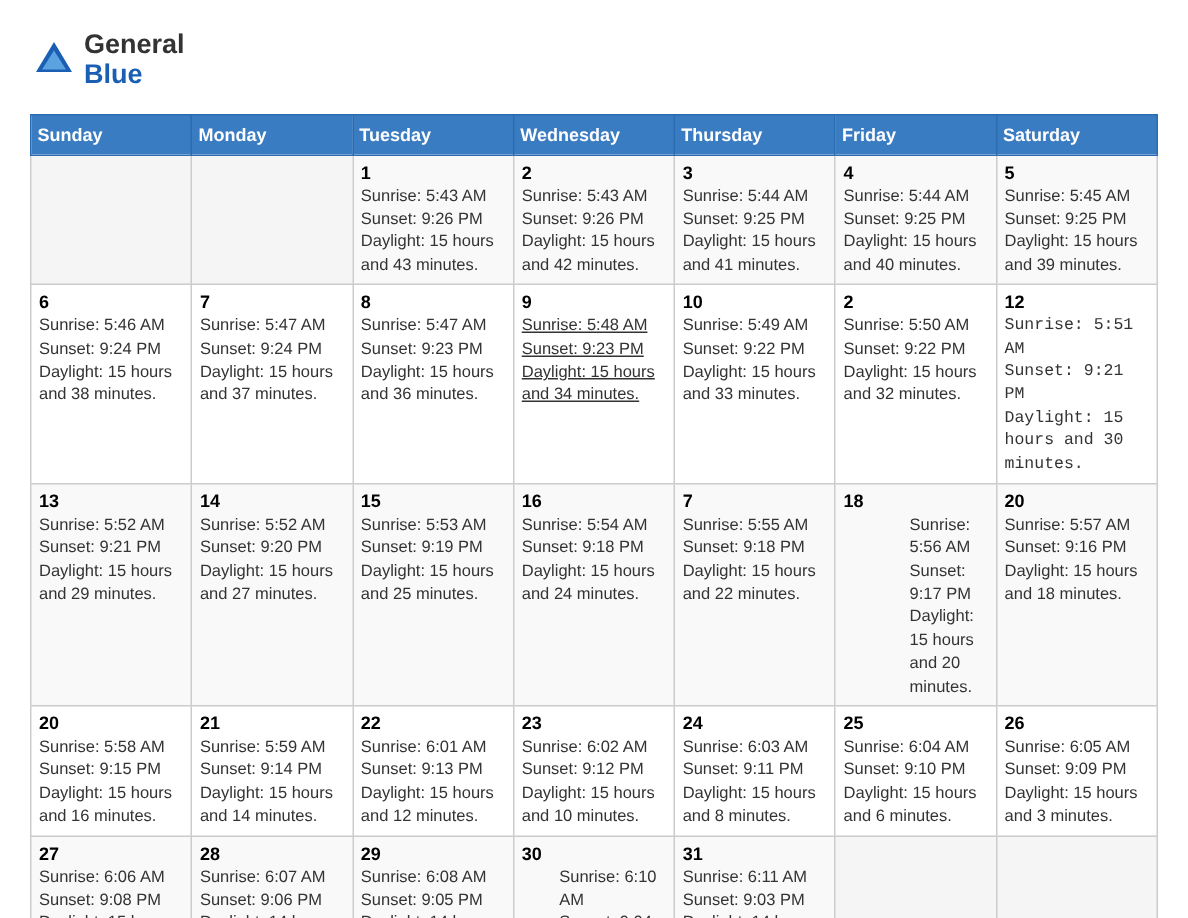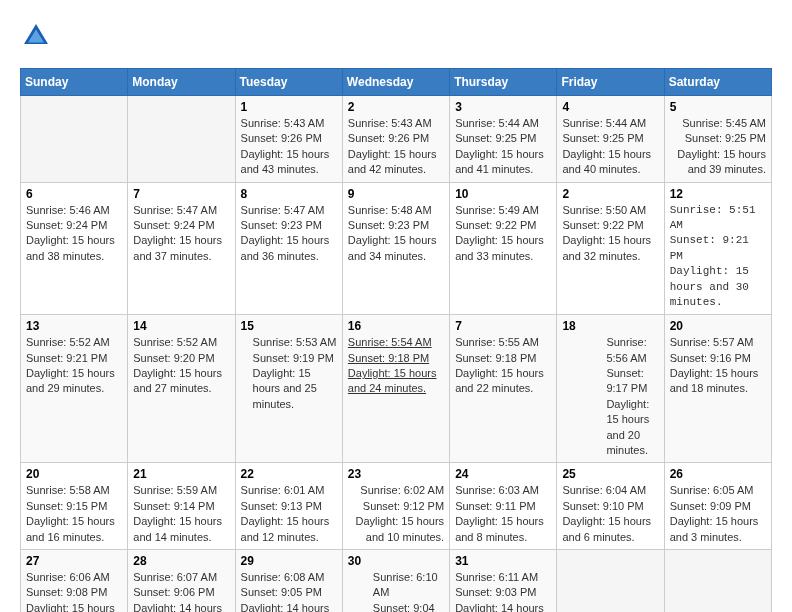--- a/index.html
+++ b/index.html
@@ -96,6 +96,10 @@
       <polygon points="20,5 35,30 5,30" fill="#1a5fb4"></polygon>
       <polygon points="20,12 30,28 10,28" fill="#5ba3e0"></polygon>
     </svg>
+    <div class="logo-text">
+      <div>General</div>
+      <div class="blue">Blue</div>
+    </div>
   </div>
   <div class="title-block">
     <div class="month-title"></div>

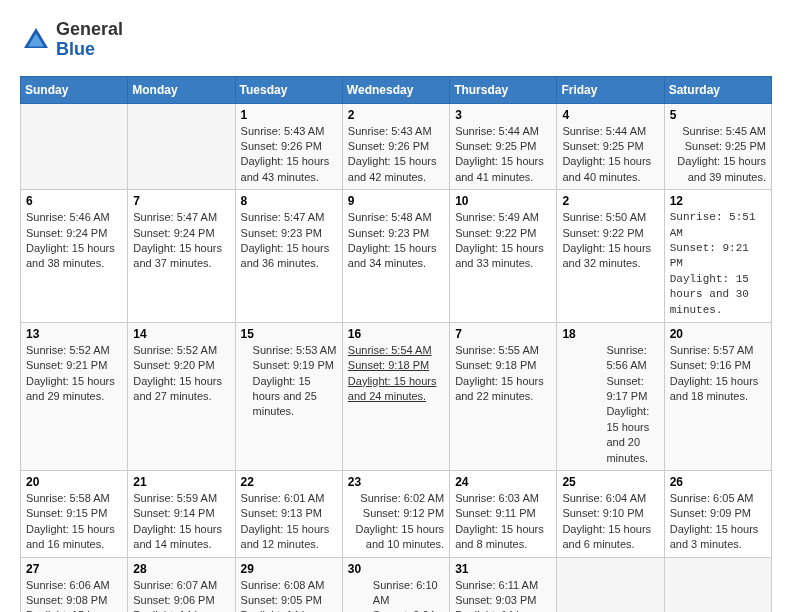--- a/index.html
+++ b/index.html
@@ -149,7 +149,7 @@
         </td>
         <td>
           <span class="day-num">5</span>
-          <div class="day-info" style="white-space: pre-line; text-align: right;">Sunrise: 5:45 AM
+          <div class="day-info" style="white-space: pre-line;">Sunrise: 5:45 AM
 Sunset: 9:25 PM
 Daylight: 15 hours and 39 minutes.</div>
         </td>

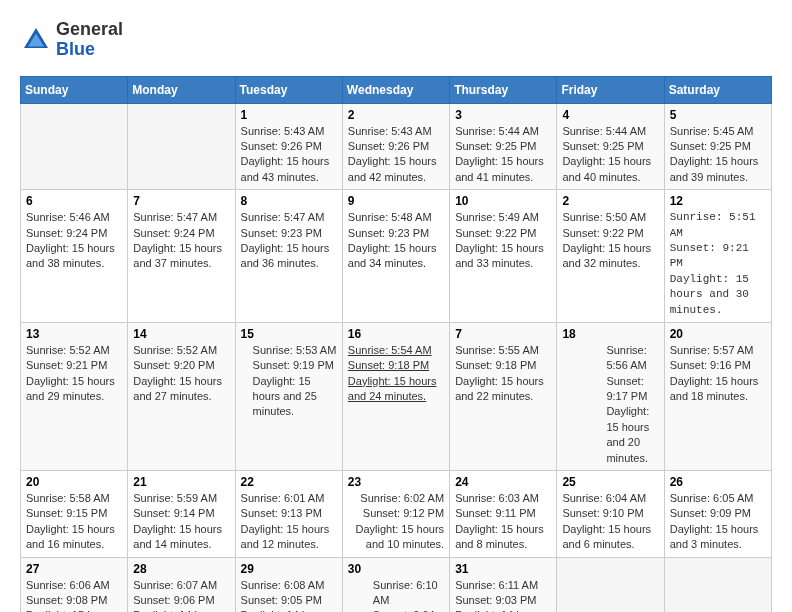--- a/index.html
+++ b/index.html
@@ -175,7 +175,7 @@
         </td>
         <td>
           <span class="day-num">9</span>
-          <div class="day-info" style="white-space: pre-line;">Sunrise: 5:48 AM
+          <div class="day-info" style="white-space: pre-line; text-decoration: underline;">Sunrise: 5:48 AM
 Sunset: 9:23 PM
 Daylight: 15 hours and 34 minutes.</div>
         </td>

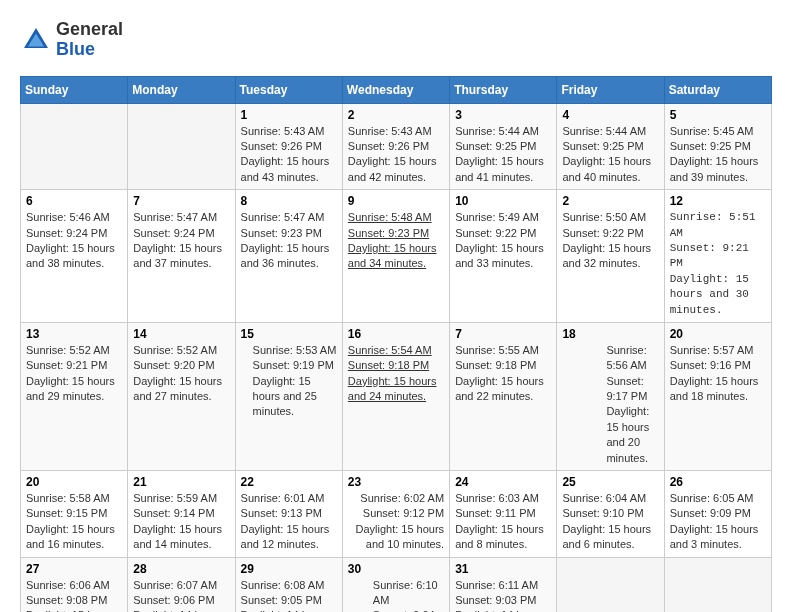--- a/index.html
+++ b/index.html
@@ -213,7 +213,7 @@
         </td>
         <td>
           <span class="day-num">15</span>
-          <div class="day-info" style="white-space: pre-line; margin-left: 12px;">Sunrise: 5:53 AM
+          <div class="day-info" style="white-space: pre-line;">Sunrise: 5:53 AM
 Sunset: 9:19 PM
 Daylight: 15 hours and 25 minutes.</div>
         </td>

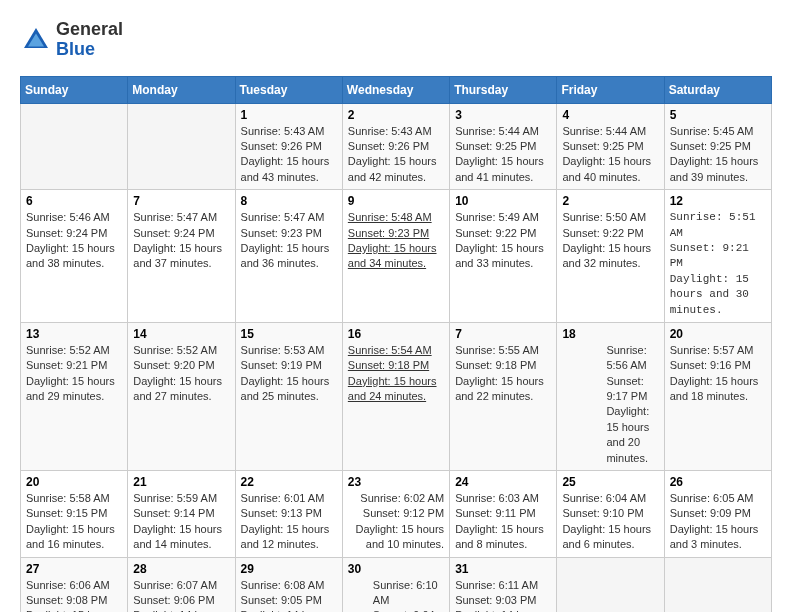--- a/index.html
+++ b/index.html
@@ -219,7 +219,7 @@
         </td>
         <td>
           <span class="day-num">16</span>
-          <div class="day-info" style="white-space: pre-line; text-decoration: underline;">Sunrise: 5:54 AM
+          <div class="day-info" style="white-space: pre-line;">Sunrise: 5:54 AM
 Sunset: 9:18 PM
 Daylight: 15 hours and 24 minutes.</div>
         </td>

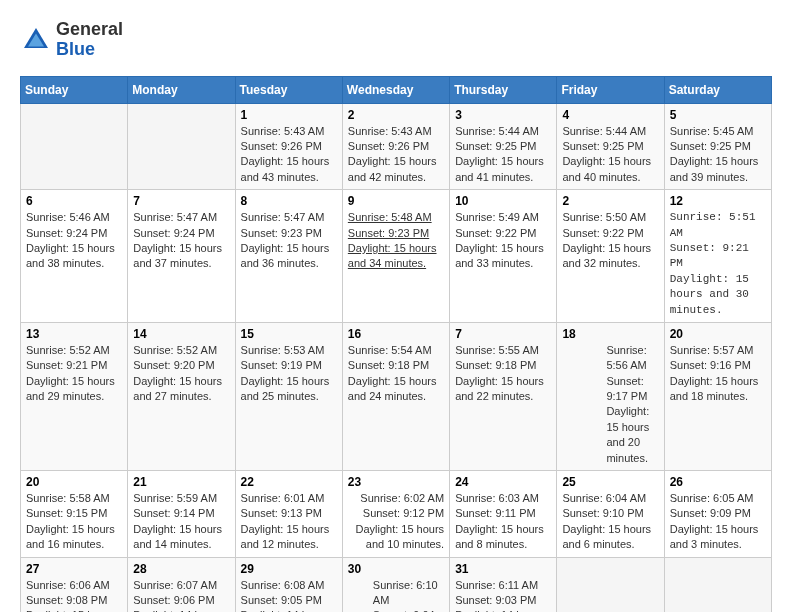--- a/index.html
+++ b/index.html
@@ -263,7 +263,7 @@
         </td>
         <td>
           <span class="day-num">23</span>
-          <div class="day-info" style="white-space: pre-line; text-align: right;">Sunrise: 6:02 AM
+          <div class="day-info" style="white-space: pre-line;">Sunrise: 6:02 AM
 Sunset: 9:12 PM
 Daylight: 15 hours and 10 minutes.</div>
         </td>

